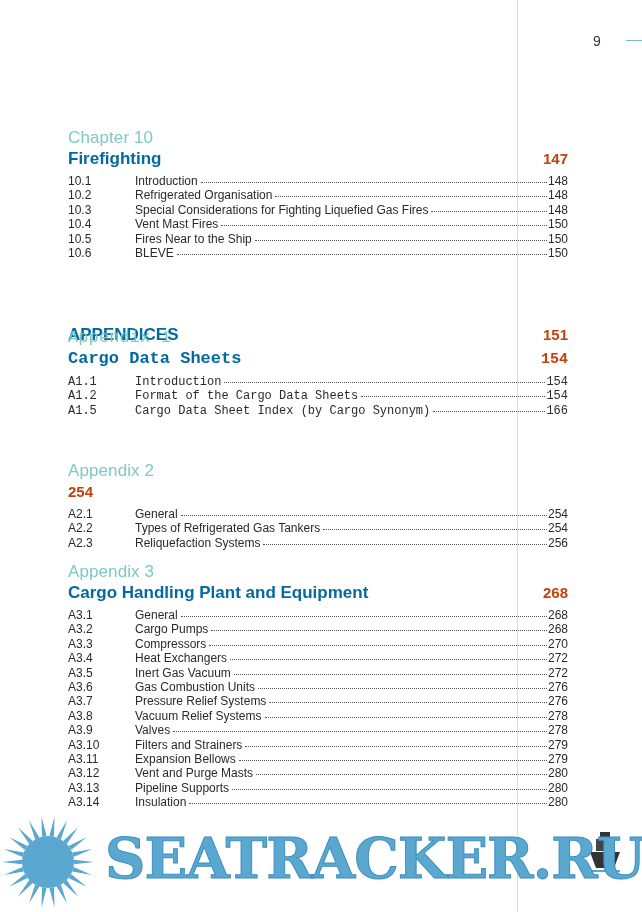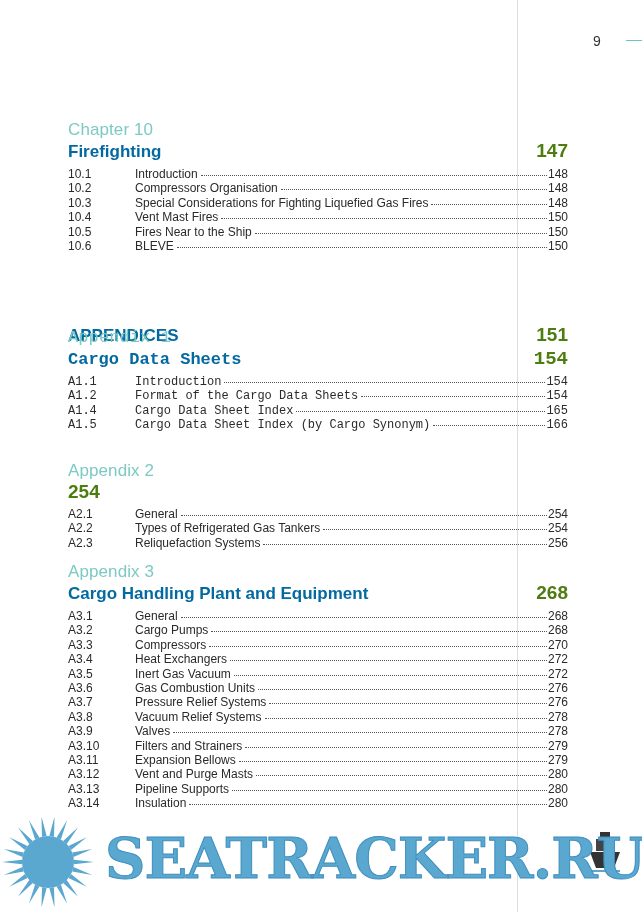--- a/index.html
+++ b/index.html
@@ -58,7 +58,7 @@
 <div class="page-num">9</div>
 <div class="page-rule"></div>
 
-<div class="section" style="top:120px;">
+<div class="section" style="top:128px;">
   <div class="kicker">Chapter 10</div>
   <div class="head-row">
     <span class="head-title">Firefighting</span>

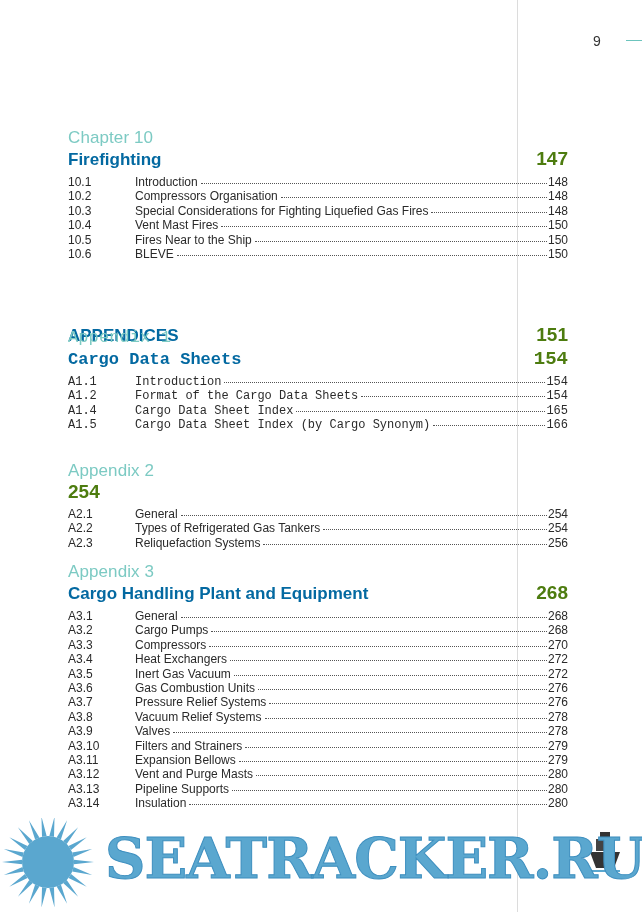--- a/index.html
+++ b/index.html
@@ -29,7 +29,7 @@
     line-height:22px;
   }
   .head-title { font-size:17px; font-weight:bold; color:#0369a1; }
-  .head-page { font-size:19px; font-weight:bold; color:#4d7c0f; }
+  .head-page { font-size:15px; font-weight:bold; color:#c2410c; }
   .rows { margin-top:4px; }
   .row {
     display:flex; align-items:baseline; font-size:12px; line-height:14.4px; color:#2a2a2a;

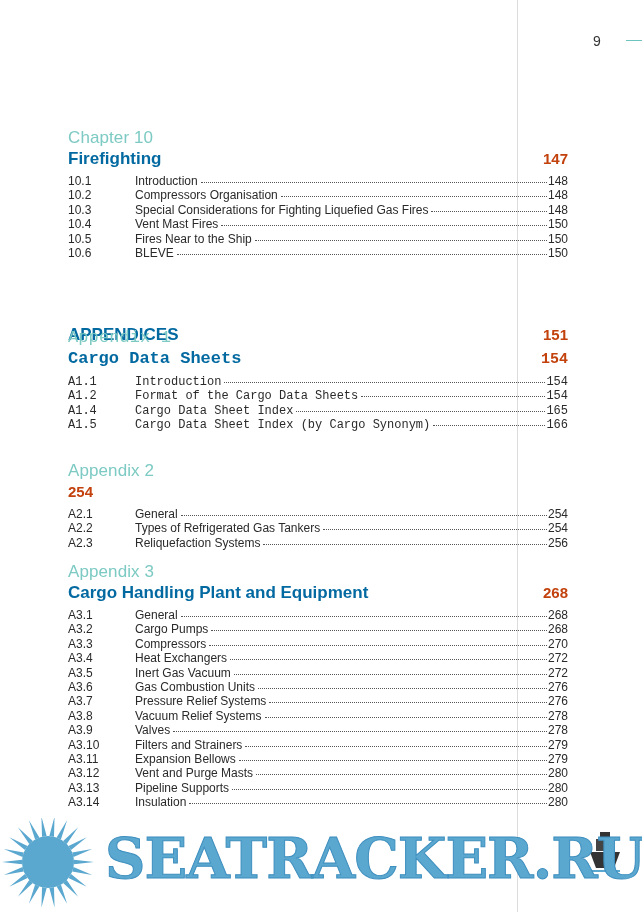--- a/index.html
+++ b/index.html
@@ -73,7 +73,7 @@
       </div>
       <div class="row">
         <span class="num">10.2</span>
-        <span class="title">Compressors Organisation</span>
+        <span class="title">Refrigerated Organisation</span>
         <span class="dots"></span>
         <span class="pg">148</span>
       </div>

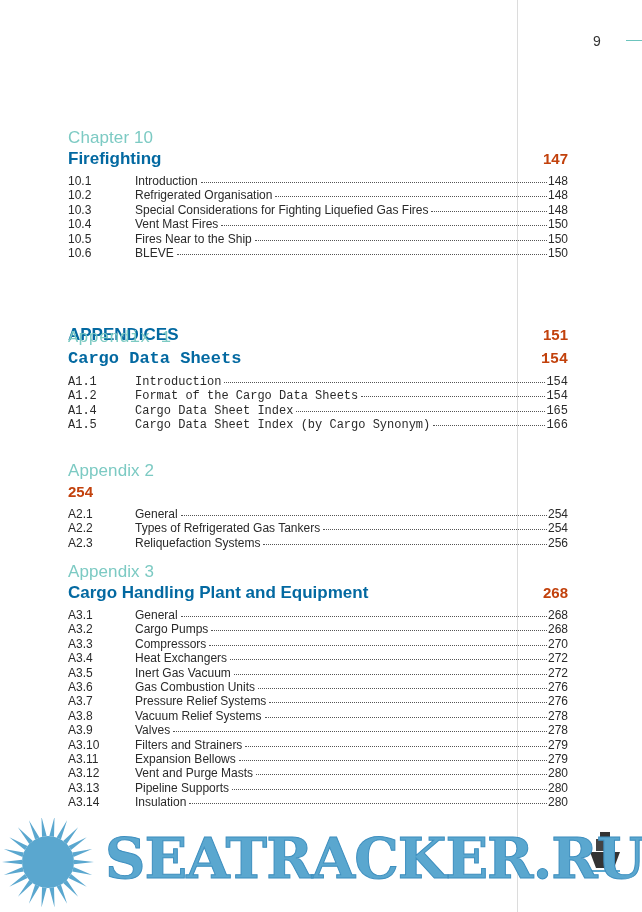--- a/index.html
+++ b/index.html
@@ -129,12 +129,6 @@
         <span class="title">Format of the Cargo Data Sheets</span>
         <span class="dots"></span>
         <span class="pg">154</span>
-      </div>
-      <div class="row">
-        <span class="num">A1.4</span>
-        <span class="title">Cargo Data Sheet Index</span>
-        <span class="dots"></span>
-        <span class="pg">165</span>
       </div>
       <div class="row">
         <span class="num">A1.5</span>

